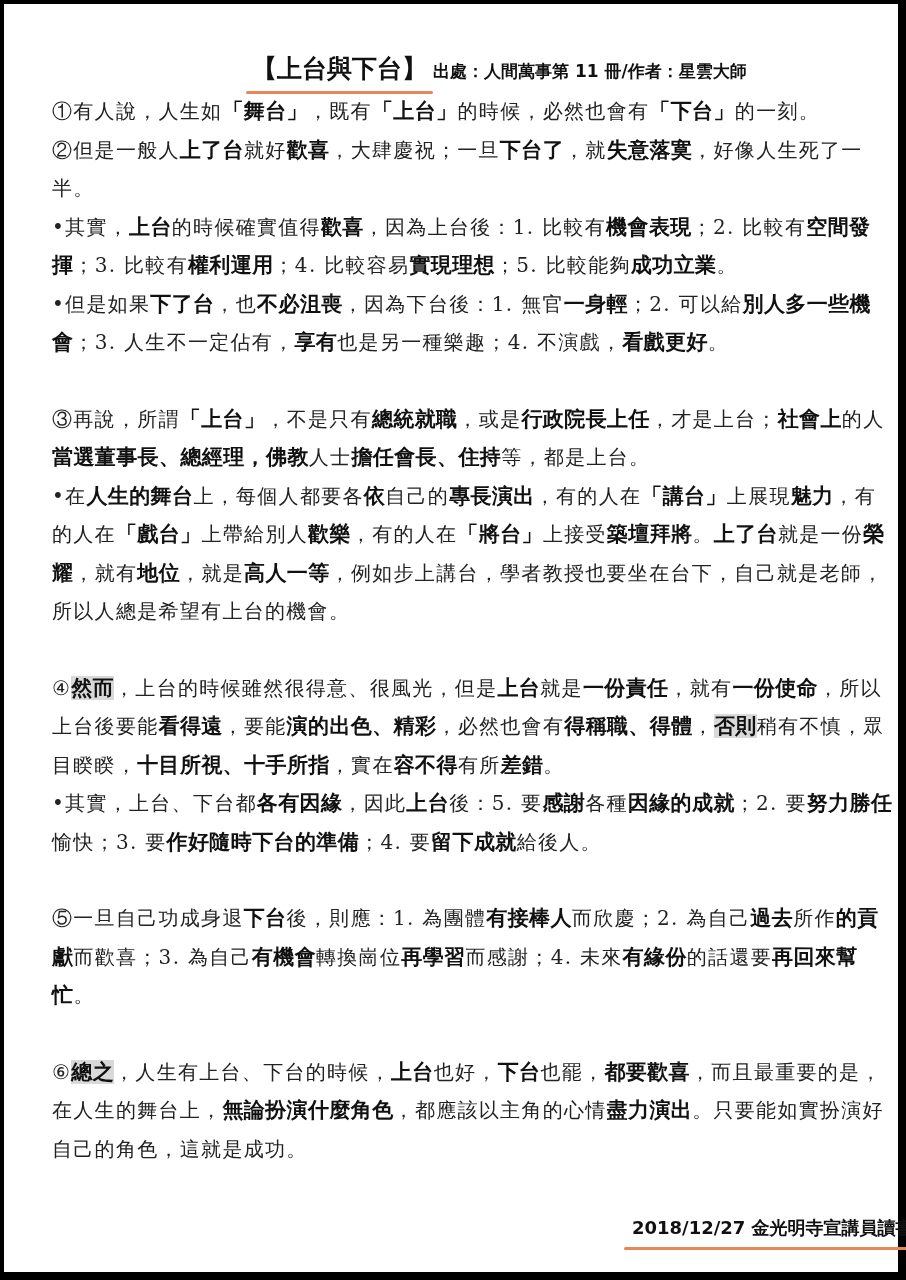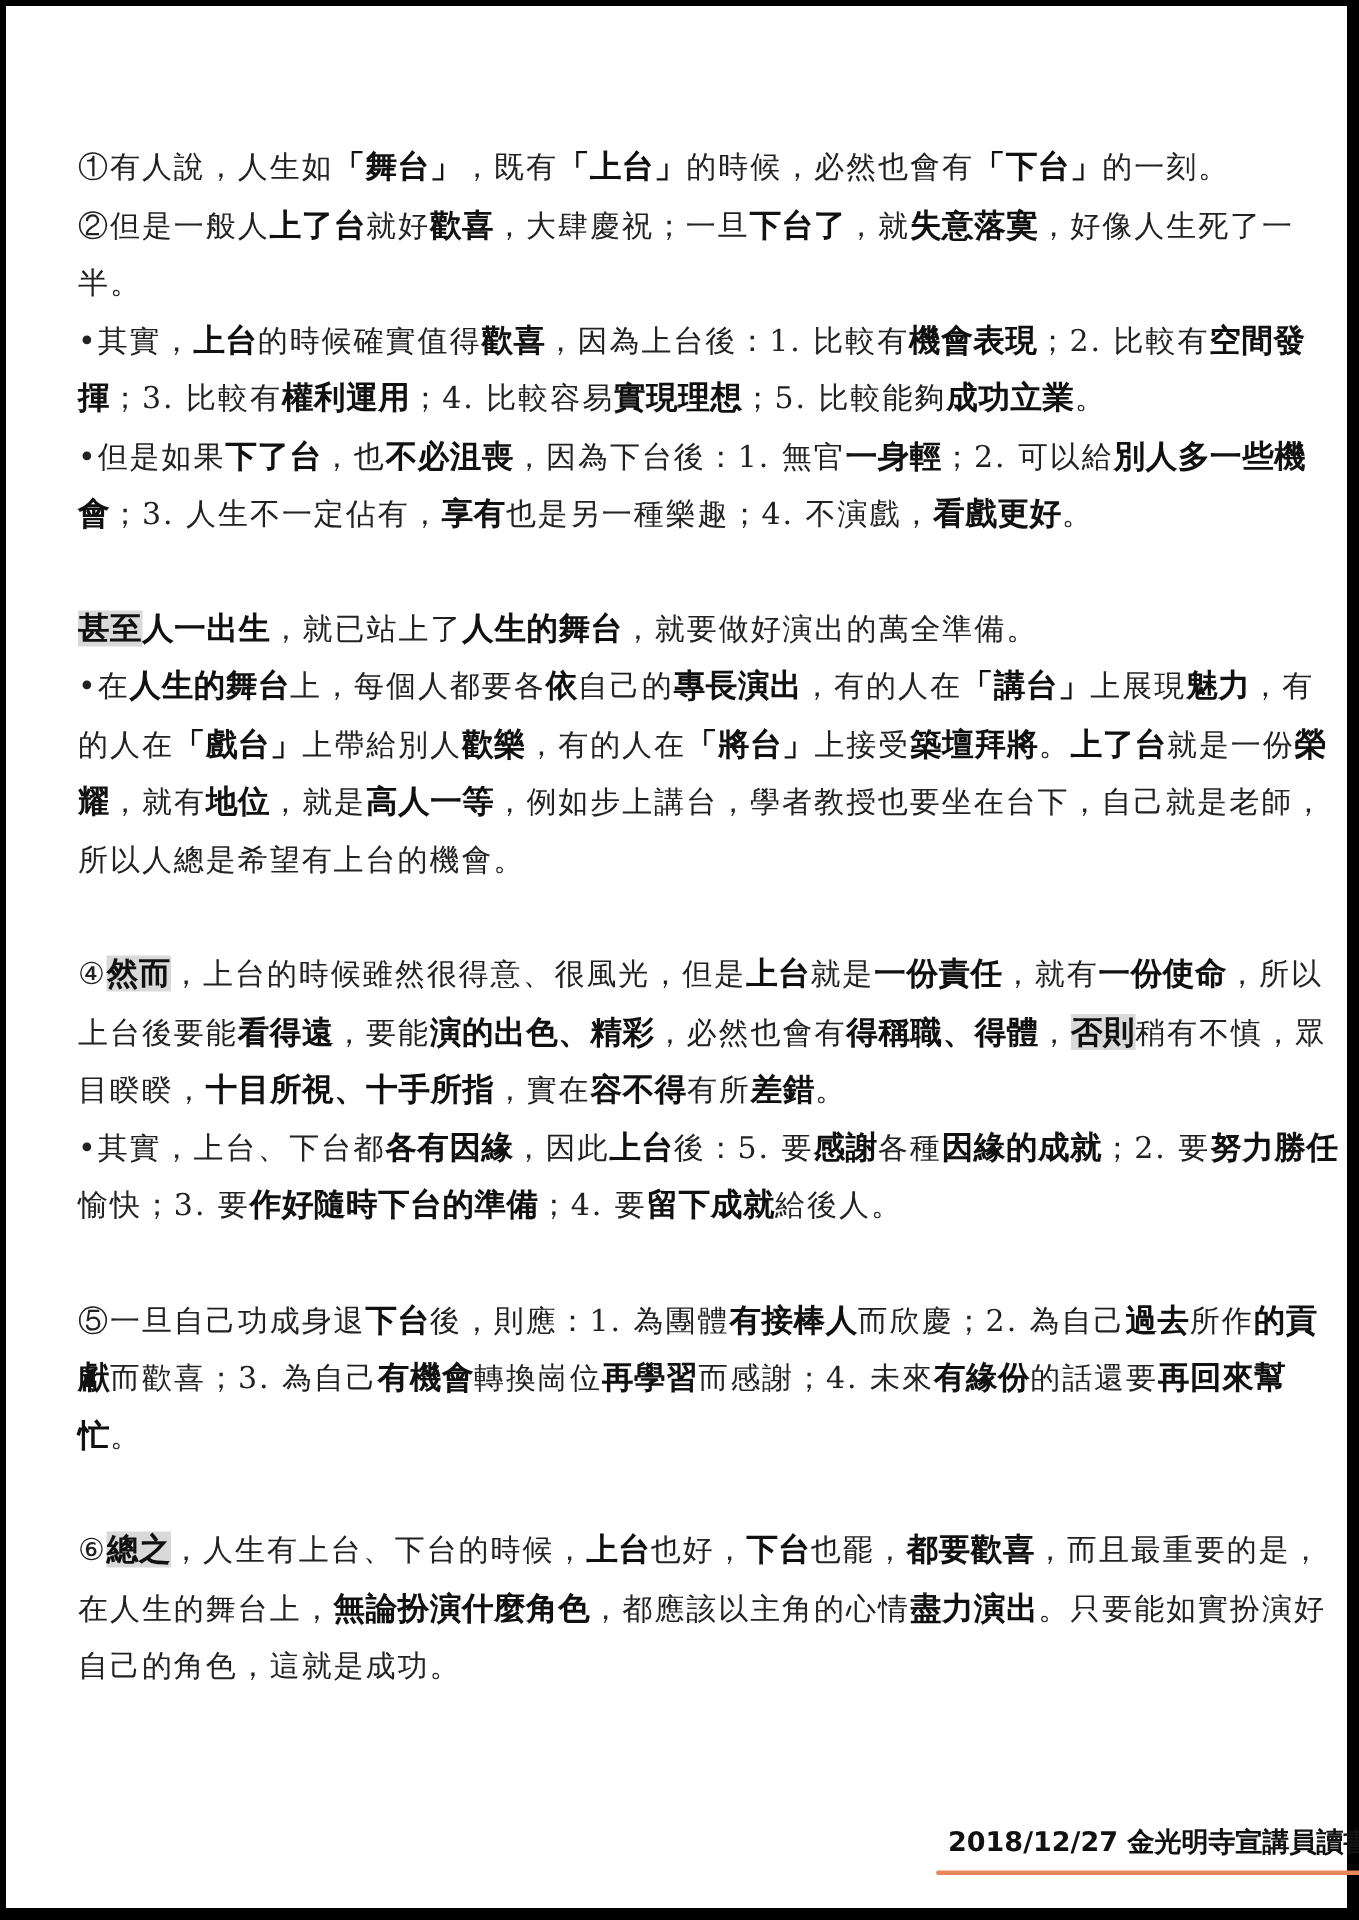--- a/index.html
+++ b/index.html
@@ -21,6 +21,9 @@
 <body>
 
 <div class="page">
+  <div class="title-row">
+    <span class="title"><span>【上台與下台】</span><span class="title-ul"></span></span><span class="source">出處：人間萬事第 11 冊/作者：星雲大師</span>
+  </div>
 
   <div class="body" id="body">
       <p class="p"><span>①有人說，人生如</span><b>「舞台」</b><span>，既有</span><b>「上台」</b><span>的時候，必然也會有</span><b>「下台」</b><span>的一刻。</span></p>

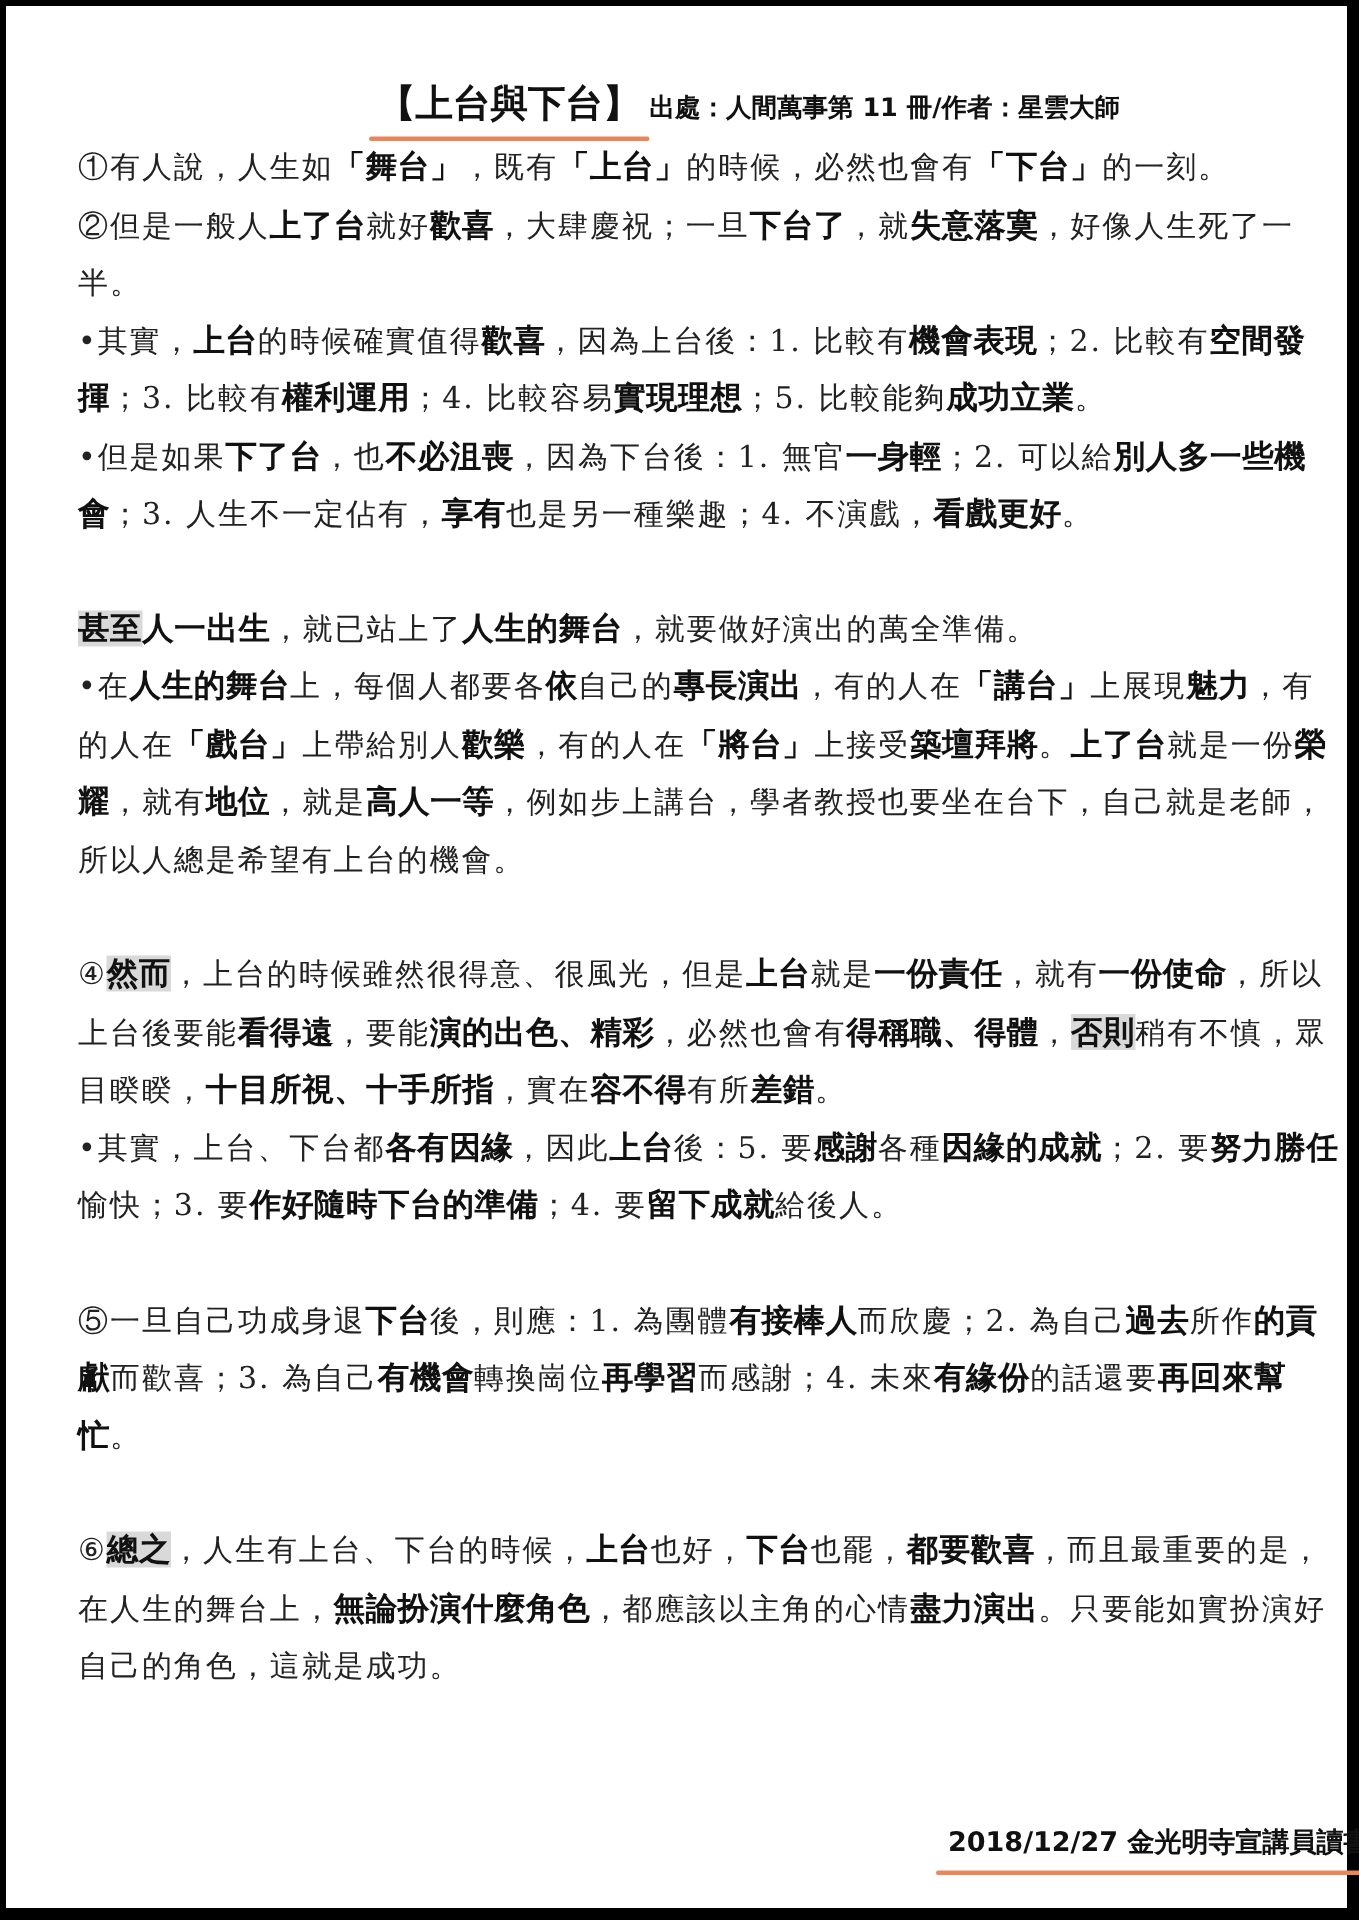--- a/index.html
+++ b/index.html
@@ -31,6 +31,7 @@
       <p class="p"><span>•其實，</span><b>上台</b><span>的時候確實值得</span><b>歡喜</b><span>，因為上台後：1. 比較有</span><b>機會表現</b><span>；2. 比較有</span><b>空間發揮</b><span>；3. 比較有</span><b>權利運用</b><span>；4. 比較容易</span><b>實現理想</b><span>；5. 比較能夠</span><b>成功立業</b><span>。</span></p>
       <p class="p"><span>•但是如果</span><b>下了台</b><span>，也</span><b>不必沮喪</b><span>，因為下台後：1. 無官</span><b>一身輕</b><span>；2. 可以給</span><b>別人多一些機會</b><span>；3. 人生不一定佔有，</span><b>享有</b><span>也是另一種樂趣；4. 不演戲，</span><b>看戲更好</b><span>。</span></p>
       <div class="gap"></div>
+      <p class="p"><span>③再說，所謂</span><b>「上台」</b><span>，不是只有</span><b>總統就職</b><span>，或是</span><b>行政院長上任</b><span>，才是上台；</span><b>社會上</b><span>的人</span><b>當選董事長、總經理，佛教</b><span>人士</span><b>擔任會長、住持</b><span>等，都是上台。</span></p>
       <p class="p"><b class="hl">甚至</b><b>人一出生</b><span>，就已站上了</span><b>人生的舞台</b><span>，就要做好演出的萬全準備。</span></p>
       <p class="p"><span>•在</span><b>人生的舞台</b><span>上，每個人都要各</span><b>依</b><span>自己的</span><b>專長演出</b><span>，有的人在</span><b>「講台」</b><span>上展現</span><b>魅力</b><span>，有的人在</span><b>「戲台」</b><span>上帶給別人</span><b>歡樂</b><span>，有的人在</span><b>「將台」</b><span>上接受</span><b>築壇拜將</b><span>。</span><b>上了台</b><span>就是一份</span><b>榮耀</b><span>，就有</span><b>地位</b><span>，就是</span><b>高人一等</b><span>，例如步上講台，學者教授也要坐在台下，自己就是老師，所以人總是希望有上台的機會。</span></p>
       <div class="gap"></div>

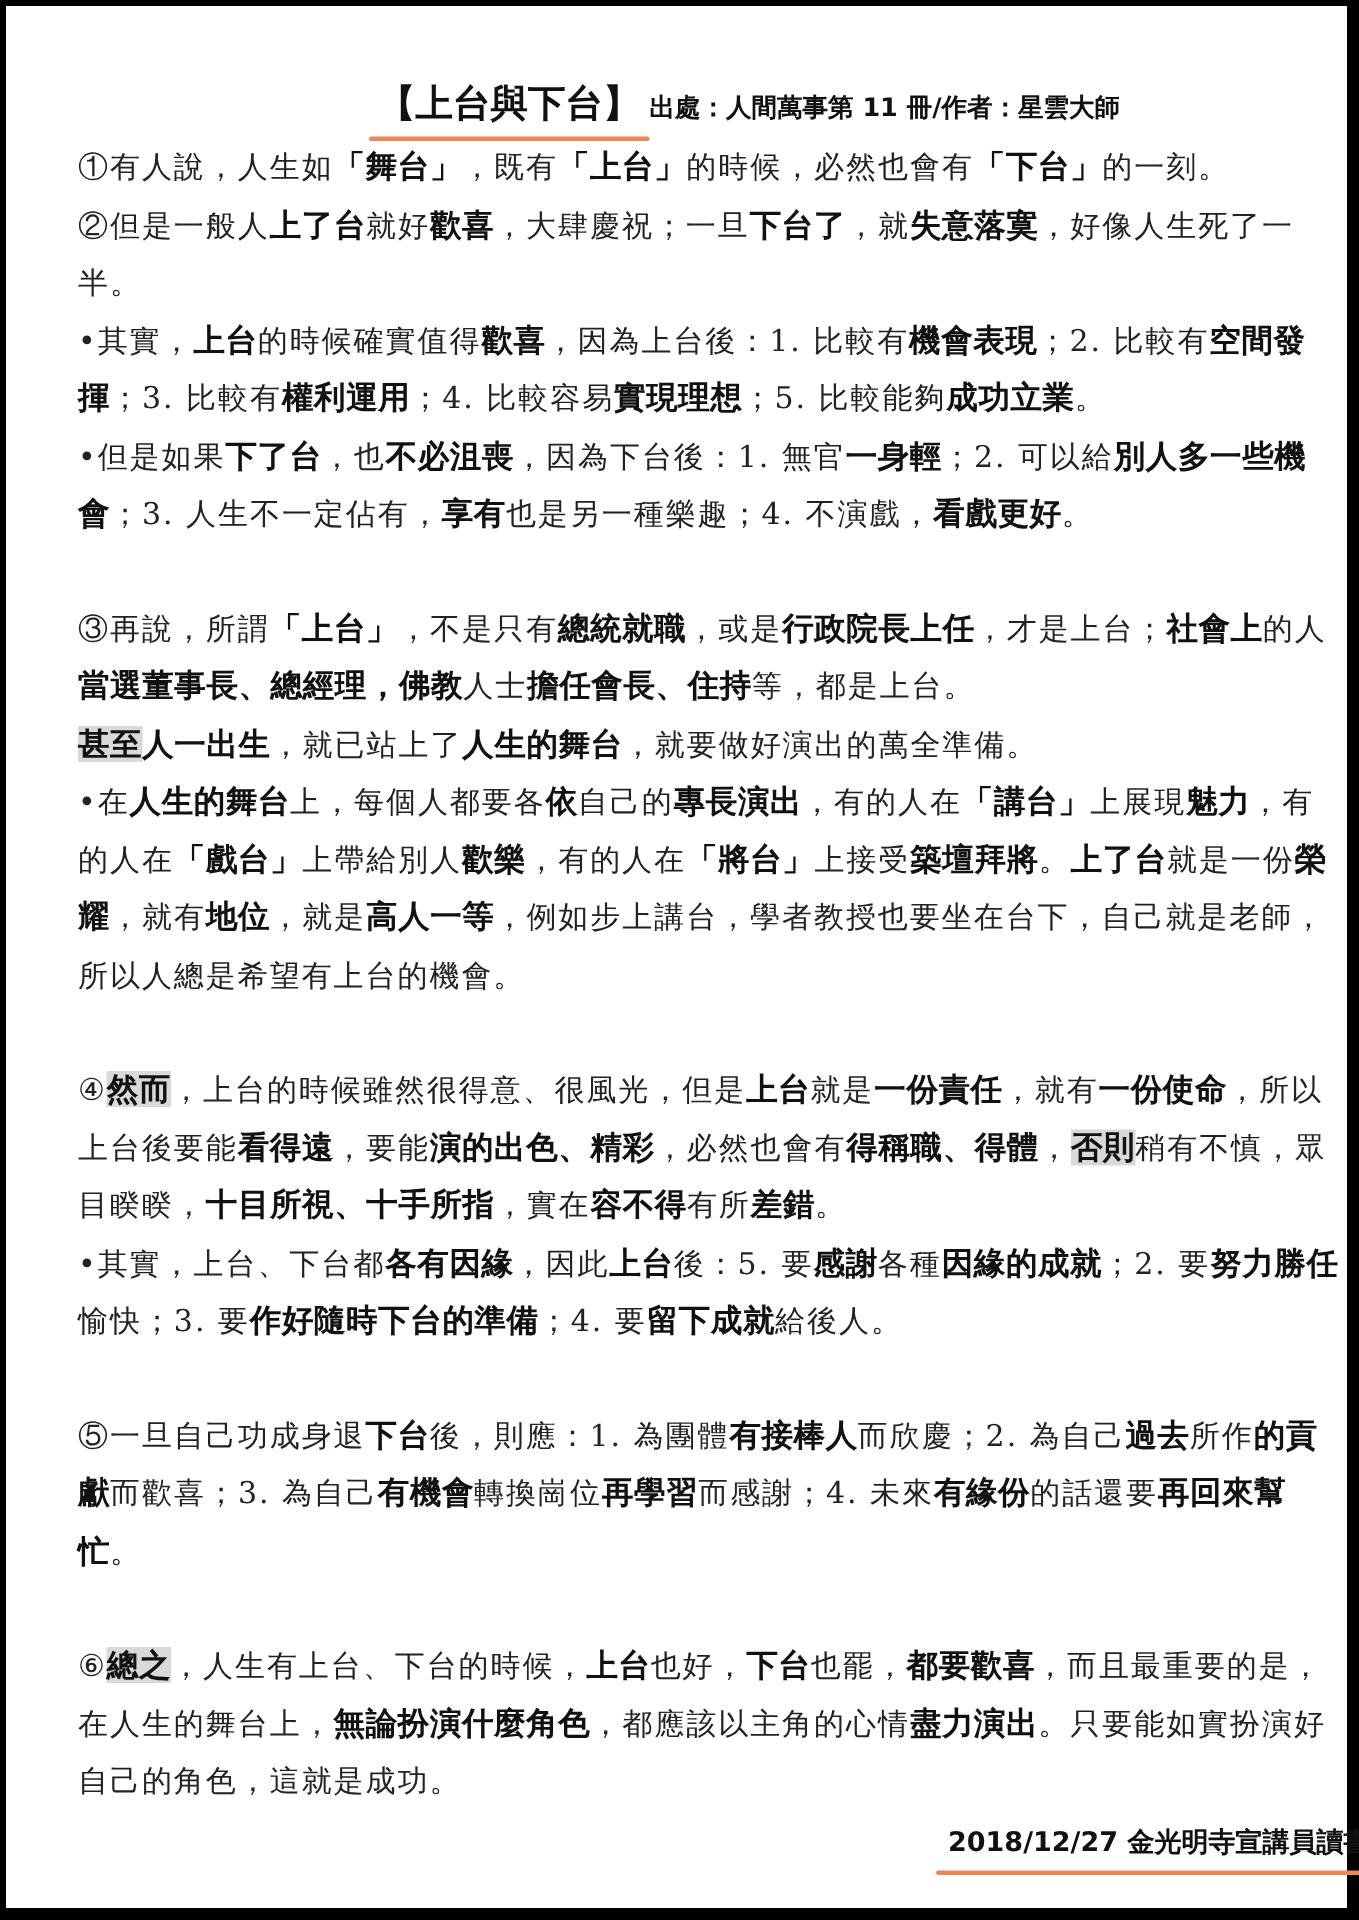--- a/index.html
+++ b/index.html
@@ -32,7 +32,6 @@
       <p class="p"><span>•但是如果</span><b>下了台</b><span>，也</span><b>不必沮喪</b><span>，因為下台後：1. 無官</span><b>一身輕</b><span>；2. 可以給</span><b>別人多一些機會</b><span>；3. 人生不一定佔有，</span><b>享有</b><span>也是另一種樂趣；4. 不演戲，</span><b>看戲更好</b><span>。</span></p>
       <div class="gap"></div>
       <p class="p"><span>③再說，所謂</span><b>「上台」</b><span>，不是只有</span><b>總統就職</b><span>，或是</span><b>行政院長上任</b><span>，才是上台；</span><b>社會上</b><span>的人</span><b>當選董事長、總經理，佛教</b><span>人士</span><b>擔任會長、住持</b><span>等，都是上台。</span></p>
-      <p class="p"><b class="hl">甚至</b><b>人一出生</b><span>，就已站上了</span><b>人生的舞台</b><span>，就要做好演出的萬全準備。</span></p>
       <p class="p"><span>•在</span><b>人生的舞台</b><span>上，每個人都要各</span><b>依</b><span>自己的</span><b>專長演出</b><span>，有的人在</span><b>「講台」</b><span>上展現</span><b>魅力</b><span>，有的人在</span><b>「戲台」</b><span>上帶給別人</span><b>歡樂</b><span>，有的人在</span><b>「將台」</b><span>上接受</span><b>築壇拜將</b><span>。</span><b>上了台</b><span>就是一份</span><b>榮耀</b><span>，就有</span><b>地位</b><span>，就是</span><b>高人一等</b><span>，例如步上講台，學者教授也要坐在台下，自己就是老師，所以人總是希望有上台的機會。</span></p>
       <div class="gap"></div>
       <p class="p"><span>④</span><b class="hl">然而</b><span>，上台的時候雖然很得意、很風光，但是</span><b>上台</b><span>就是</span><b>一份責任</b><span>，就有</span><b>一份使命</b><span>，所以上台後要能</span><b>看得遠</b><span>，要能</span><b>演的出色、精彩</b><span>，必然也會有</span><b>得稱職、得體</b><span>，</span><b class="hl">否則</b><span>稍有不慎，眾目睽睽，</span><b>十目所視、十手所指</b><span>，實在</span><b>容不得</b><span>有所</span><b>差錯</b><span>。</span></p>

